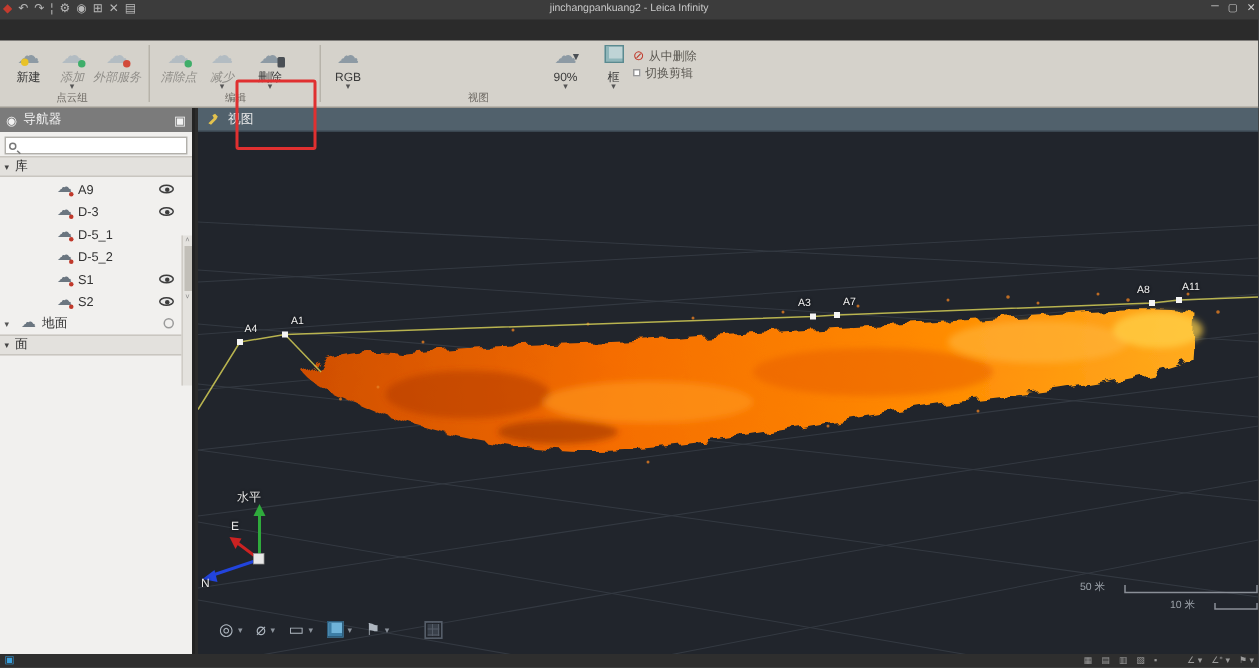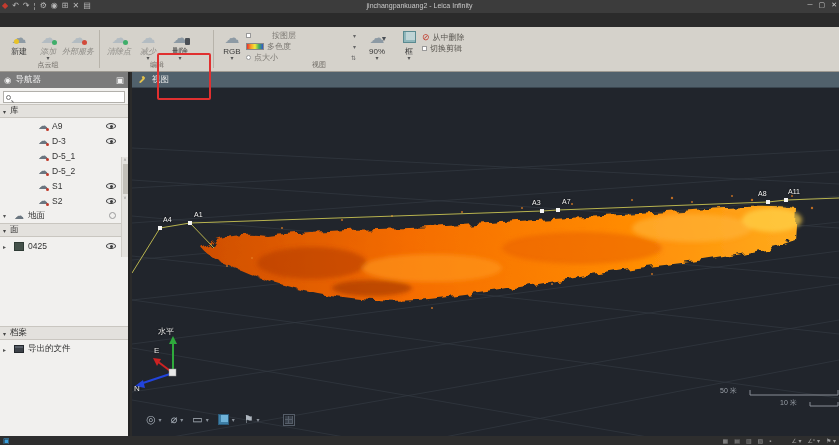--- a/index.html
+++ b/index.html
@@ -163,23 +163,6 @@
         <span class="lbl">RGB</span>
         <span class="caret">▾</span>
       </div>
-      <div class="viewrows" style="left:32px;">
-        <div class="vrow">
-          <span class="chk"></span>
-          <span style="margin-left:18px;">按图层</span>
-          <span class="vcaret">▾</span>
-        </div>
-        <div class="vrow">
-          <span class="grad"></span>
-          <span>多色度</span>
-          <span class="vcaret">▾</span>
-        </div>
-        <div class="vrow">
-          <span class="radio"></span>
-          <span>点大小</span>
-          <span class="vcaret">⇅</span>
-        </div>
-      </div>
       <div class="rbtn" style="left:146px;">
         <span class="ico"><span>☁</span><span class="funnel">▼</span></span>
         <span class="lbl">90%</span>

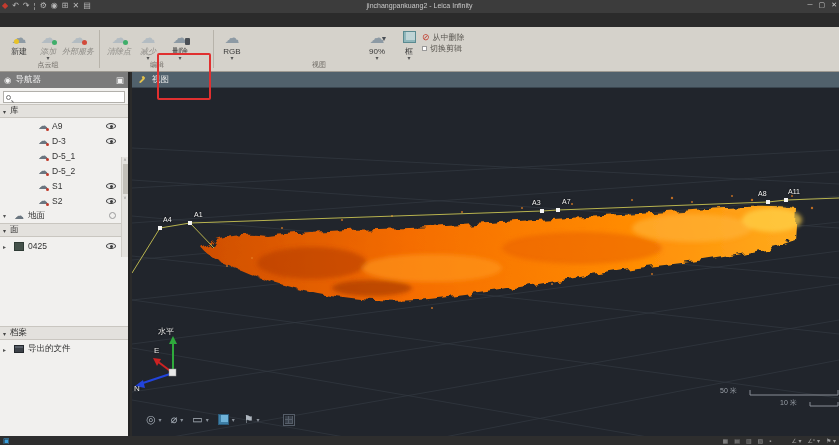--- a/index.html
+++ b/index.html
@@ -243,12 +243,6 @@
         <span class="tri">▾</span>
         <span>面</span>
       </div>
-      <div class="titem shallow" style="height:18px;">
-        <span class="arrow">▸</span>
-        <span class="sicon"></span>
-        <span>0425</span>
-        <span class="eye"></span>
-      </div>
       <div style="height:71px;"></div>
       <div class="sect">
         <span class="tri">▾</span>

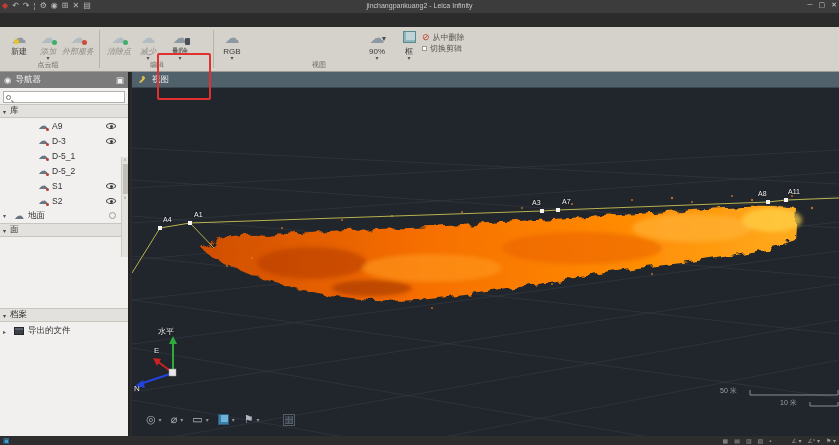--- a/index.html
+++ b/index.html
@@ -244,10 +244,6 @@
         <span>面</span>
       </div>
       <div style="height:71px;"></div>
-      <div class="sect">
-        <span class="tri">▾</span>
-        <span>档案</span>
-      </div>
       <div class="titem shallow" style="height:18px;">
         <span class="arrow">▸</span>
         <span class="ficon"></span>

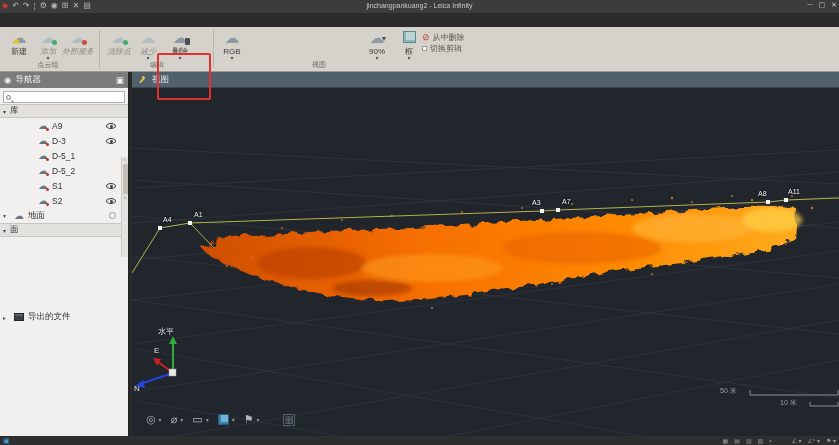--- a/index.html
+++ b/index.html
@@ -244,11 +244,6 @@
         <span>面</span>
       </div>
       <div style="height:71px;"></div>
-      <div class="titem shallow" style="height:18px;">
-        <span class="arrow">▸</span>
-        <span class="ficon"></span>
-        <span>导出的文件</span>
-      </div>
     </div>
     <div class="vscroll">˄<div class="thumb"></div>˅</div>
   </div>

